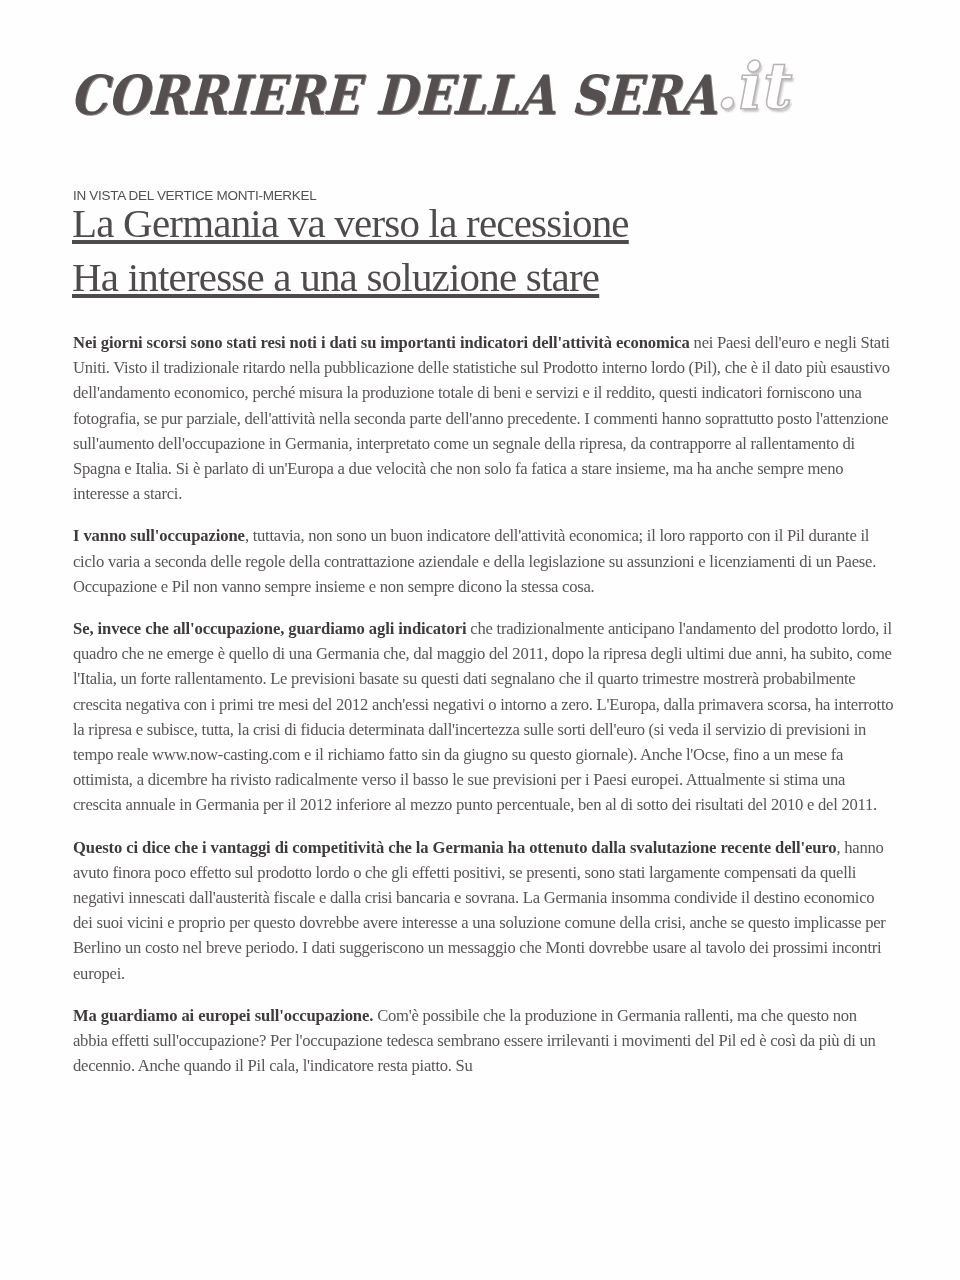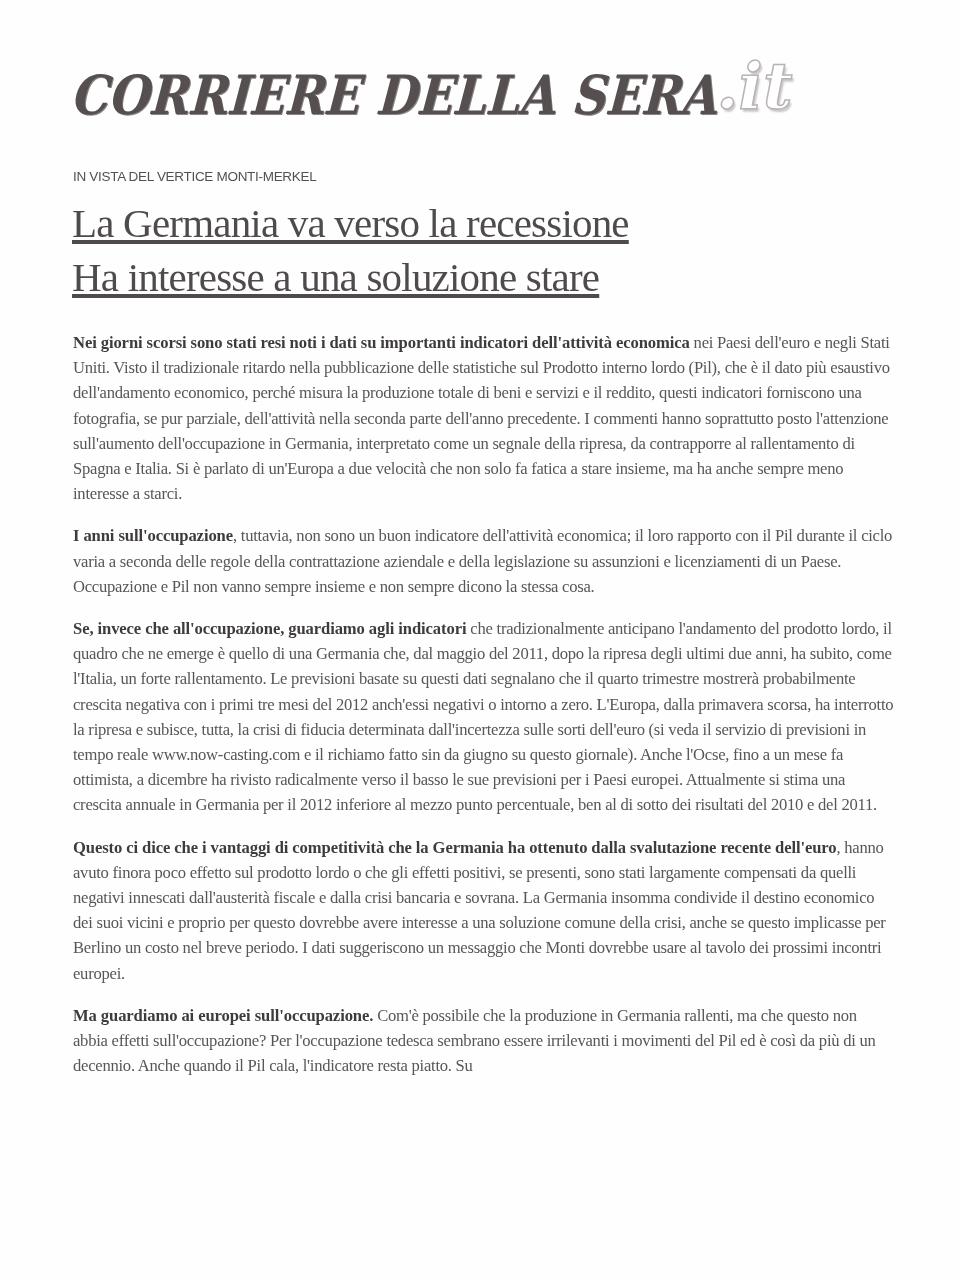--- a/index.html
+++ b/index.html
@@ -35,7 +35,7 @@
   }
 
   .kicker {
-    position: absolute; left: 73px; top: 169px;
+    position: absolute; left: 73px; top: 188px;
     font-family: "Liberation Sans", sans-serif;
     font-size: 13.5px; color: #555050; letter-spacing: -0.3px;
     text-transform: uppercase;

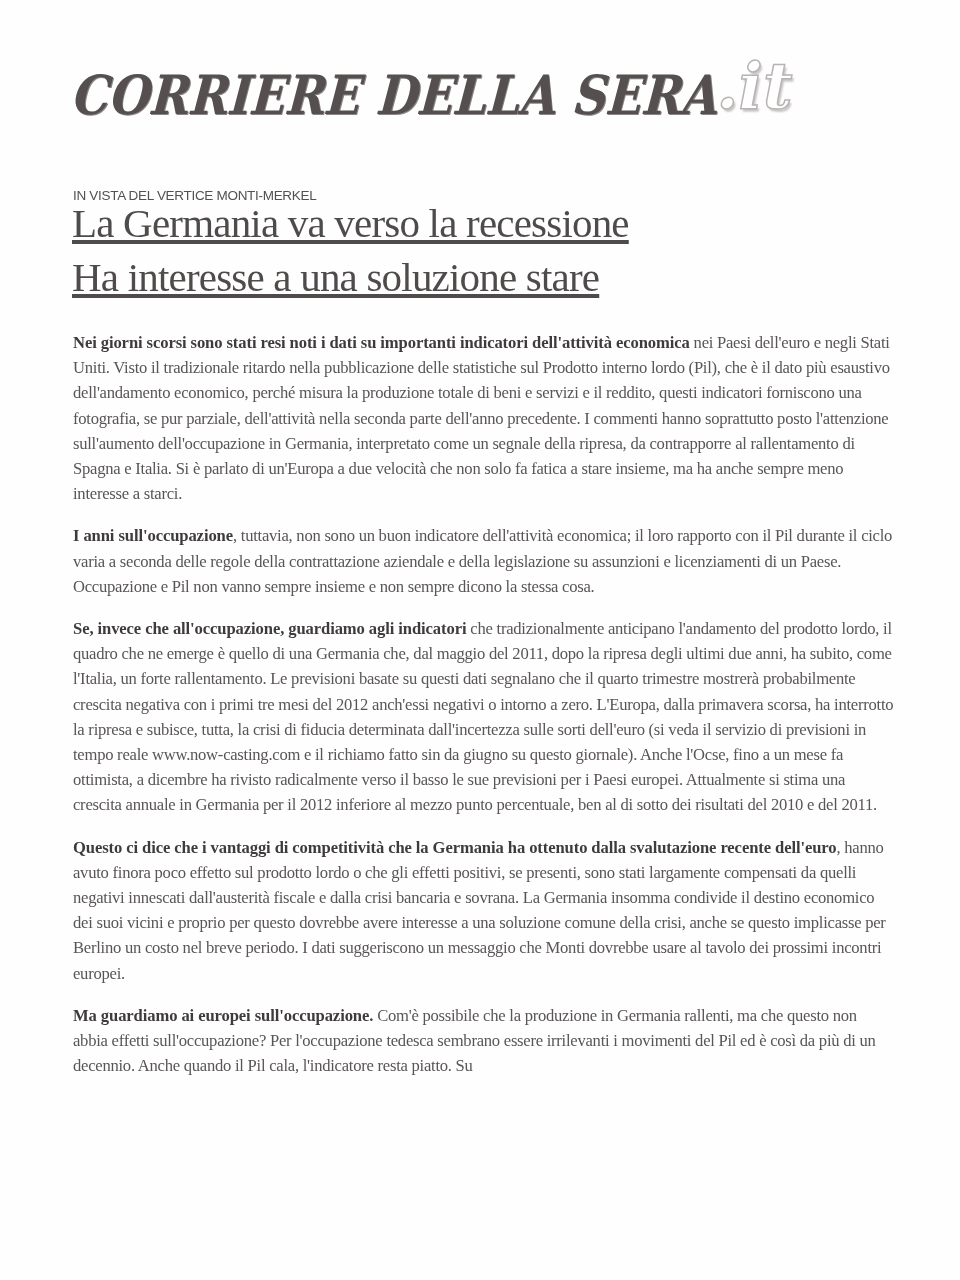--- a/index.html
+++ b/index.html
@@ -77,7 +77,7 @@
 
   <div class="body">
     <p><b>Nei giorni scorsi sono stati resi noti i dati su importanti indicatori dell'attività economica</b><span> nei Paesi dell'euro e negli Stati Uniti. Visto il tradizionale ritardo nella pubblicazione delle statistiche sul Prodotto interno lordo (Pil), che è il dato più esaustivo dell'andamento economico, perché misura la produzione totale di beni e servizi e il reddito, questi indicatori forniscono una fotografia, se pur parziale, dell'attività nella seconda parte dell'anno precedente. I commenti hanno soprattutto posto l'attenzione sull'aumento dell'occupazione in Germania, interpretato come un segnale della ripresa, da contrapporre al rallentamento di Spagna e Italia. Si è parlato di un'Europa a due velocità che non solo fa fatica a stare insieme, ma ha anche sempre meno interesse a starci.</span></p>
-    <p><b>I anni sull'occupazione</b><span>, tuttavia, non sono un buon indicatore dell'attività economica; il loro rapporto con il Pil durante il ciclo varia a seconda delle regole della contrattazione aziendale e della legislazione su assunzioni e licenziamenti di un Paese. Occupazione e Pil non vanno sempre insieme e non sempre dicono la stessa cosa.</span></p>
+    <p><b>I vanno sull'occupazione</b><span>, tuttavia, non sono un buon indicatore dell'attività economica; il loro rapporto con il Pil durante il ciclo varia a seconda delle regole della contrattazione aziendale e della legislazione su assunzioni e licenziamenti di un Paese. Occupazione e Pil non vanno sempre insieme e non sempre dicono la stessa cosa.</span></p>
     <p><b>Se, invece che all'occupazione, guardiamo agli indicatori</b><span> che tradizionalmente anticipano l'andamento del prodotto lordo, il quadro che ne emerge è quello di una Germania che, dal maggio del 2011, dopo la ripresa degli ultimi due anni, ha subito, come l'Italia, un forte rallentamento. Le previsioni basate su questi dati segnalano che il quarto trimestre mostrerà probabilmente crescita negativa con i primi tre mesi del 2012 anch'essi negativi o intorno a zero. L'Europa, dalla primavera scorsa, ha interrotto la ripresa e subisce, tutta, la crisi di fiducia determinata dall'incertezza sulle sorti dell'euro (si veda il servizio di previsioni in tempo reale www.now-casting.com e il richiamo fatto sin da giugno su questo giornale). Anche l'Ocse, fino a un mese fa ottimista, a dicembre ha rivisto radicalmente verso il basso le sue previsioni per i Paesi europei. Attualmente si stima una crescita annuale in Germania per il 2012 inferiore al mezzo punto percentuale, ben al di sotto dei risultati del 2010 e del 2011.</span></p>
     <p><b>Questo ci dice che i vantaggi di competitività che la Germania ha ottenuto dalla svalutazione recente dell'euro</b><span>, hanno avuto finora poco effetto sul prodotto lordo o che gli effetti positivi, se presenti, sono stati largamente compensati da quelli negativi innescati dall'austerità fiscale e dalla crisi bancaria e sovrana. La Germania insomma condivide il destino economico dei suoi vicini e proprio per questo dovrebbe avere interesse a una soluzione comune della crisi, anche se questo implicasse per Berlino un costo nel breve periodo. I dati suggeriscono un messaggio che Monti dovrebbe usare al tavolo dei prossimi incontri europei.</span></p>
     <p><b>Ma guardiamo ai europei sull'occupazione.</b><span> Com'è possibile che la produzione in Germania rallenti, ma che questo non abbia effetti sull'occupazione? Per l'occupazione tedesca sembrano essere irrilevanti i movimenti del Pil ed è così da più di un decennio. Anche quando il Pil cala, l'indicatore resta piatto. Su</span></p>

